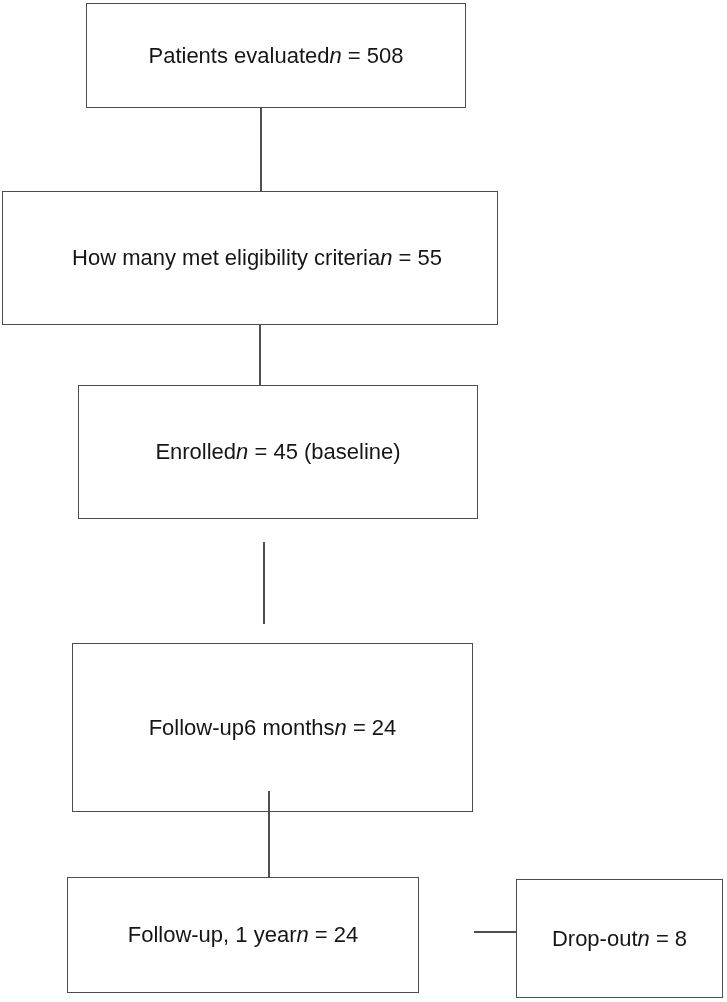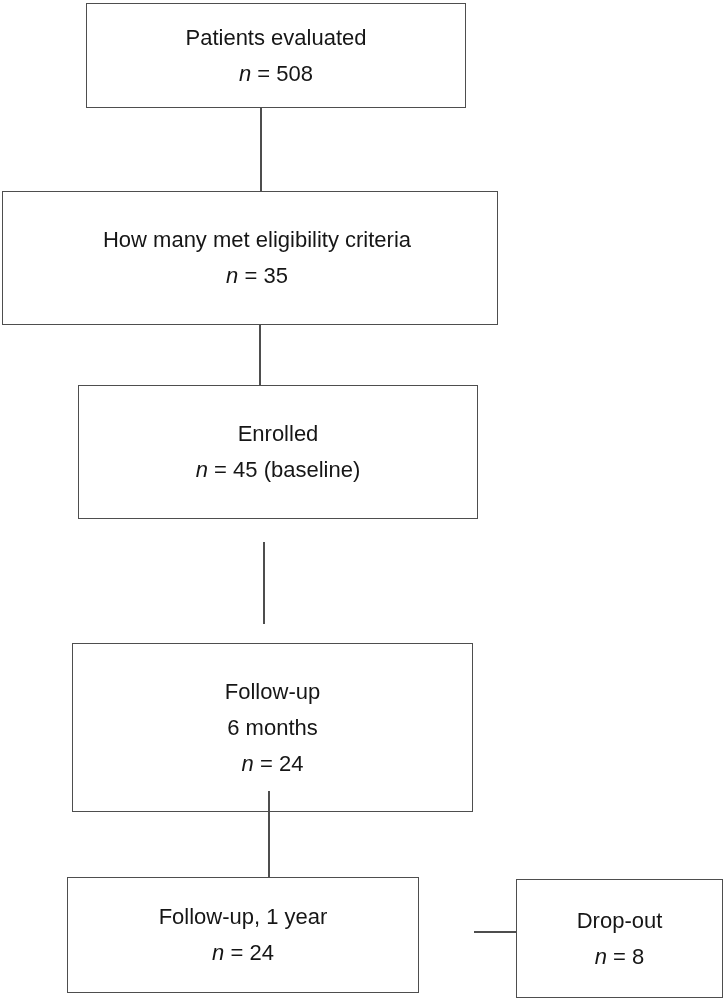--- a/index.html
+++ b/index.html
@@ -20,7 +20,6 @@
     border: 1.5px solid #4e4e4e;
     background: #ffffff;
     display: flex;
-    flex-direction: column;
     justify-content: center;
     align-items: center;
     text-align: center;

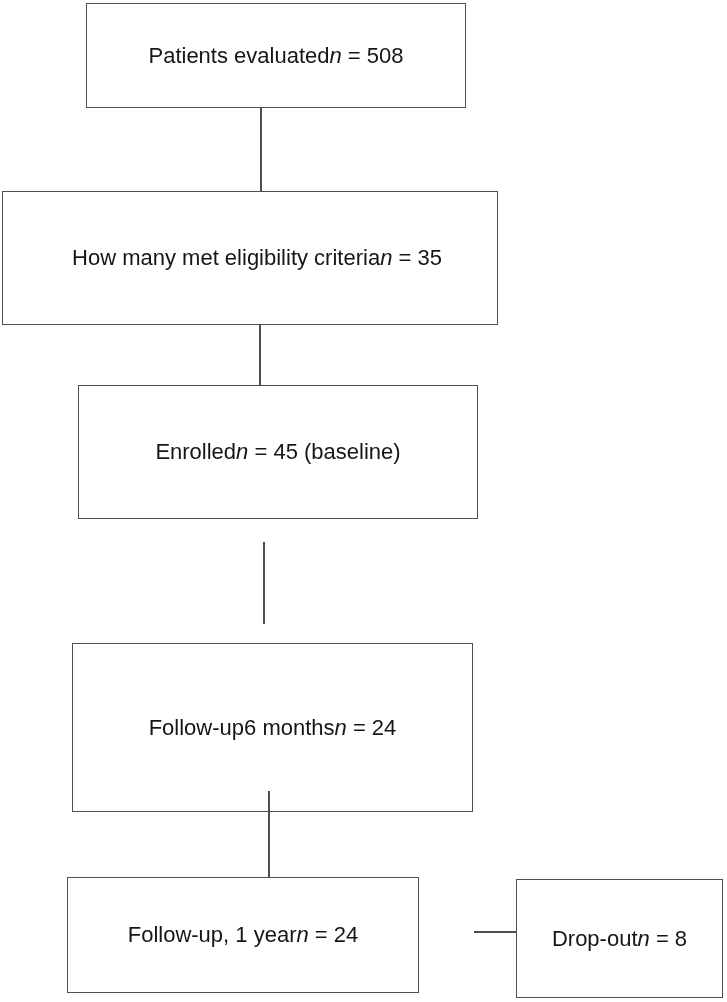--- a/index.html
+++ b/index.html
@@ -50,7 +50,7 @@
 
   <div class="flow-box" style="left:2px; top:191px; width:496px; height:134px;padding-left:14px;">
     <div class="flow-line">How many met eligibility criteria</div>
-    <div class="flow-line"><span class="it">n</span><span> = 35</span></div>
+    <div class="flow-line"><span class="it">n</span><span> = 55</span></div>
   </div>
 
   <div class="connector v" style="left:259px; top:324px; height:86px;"></div>

